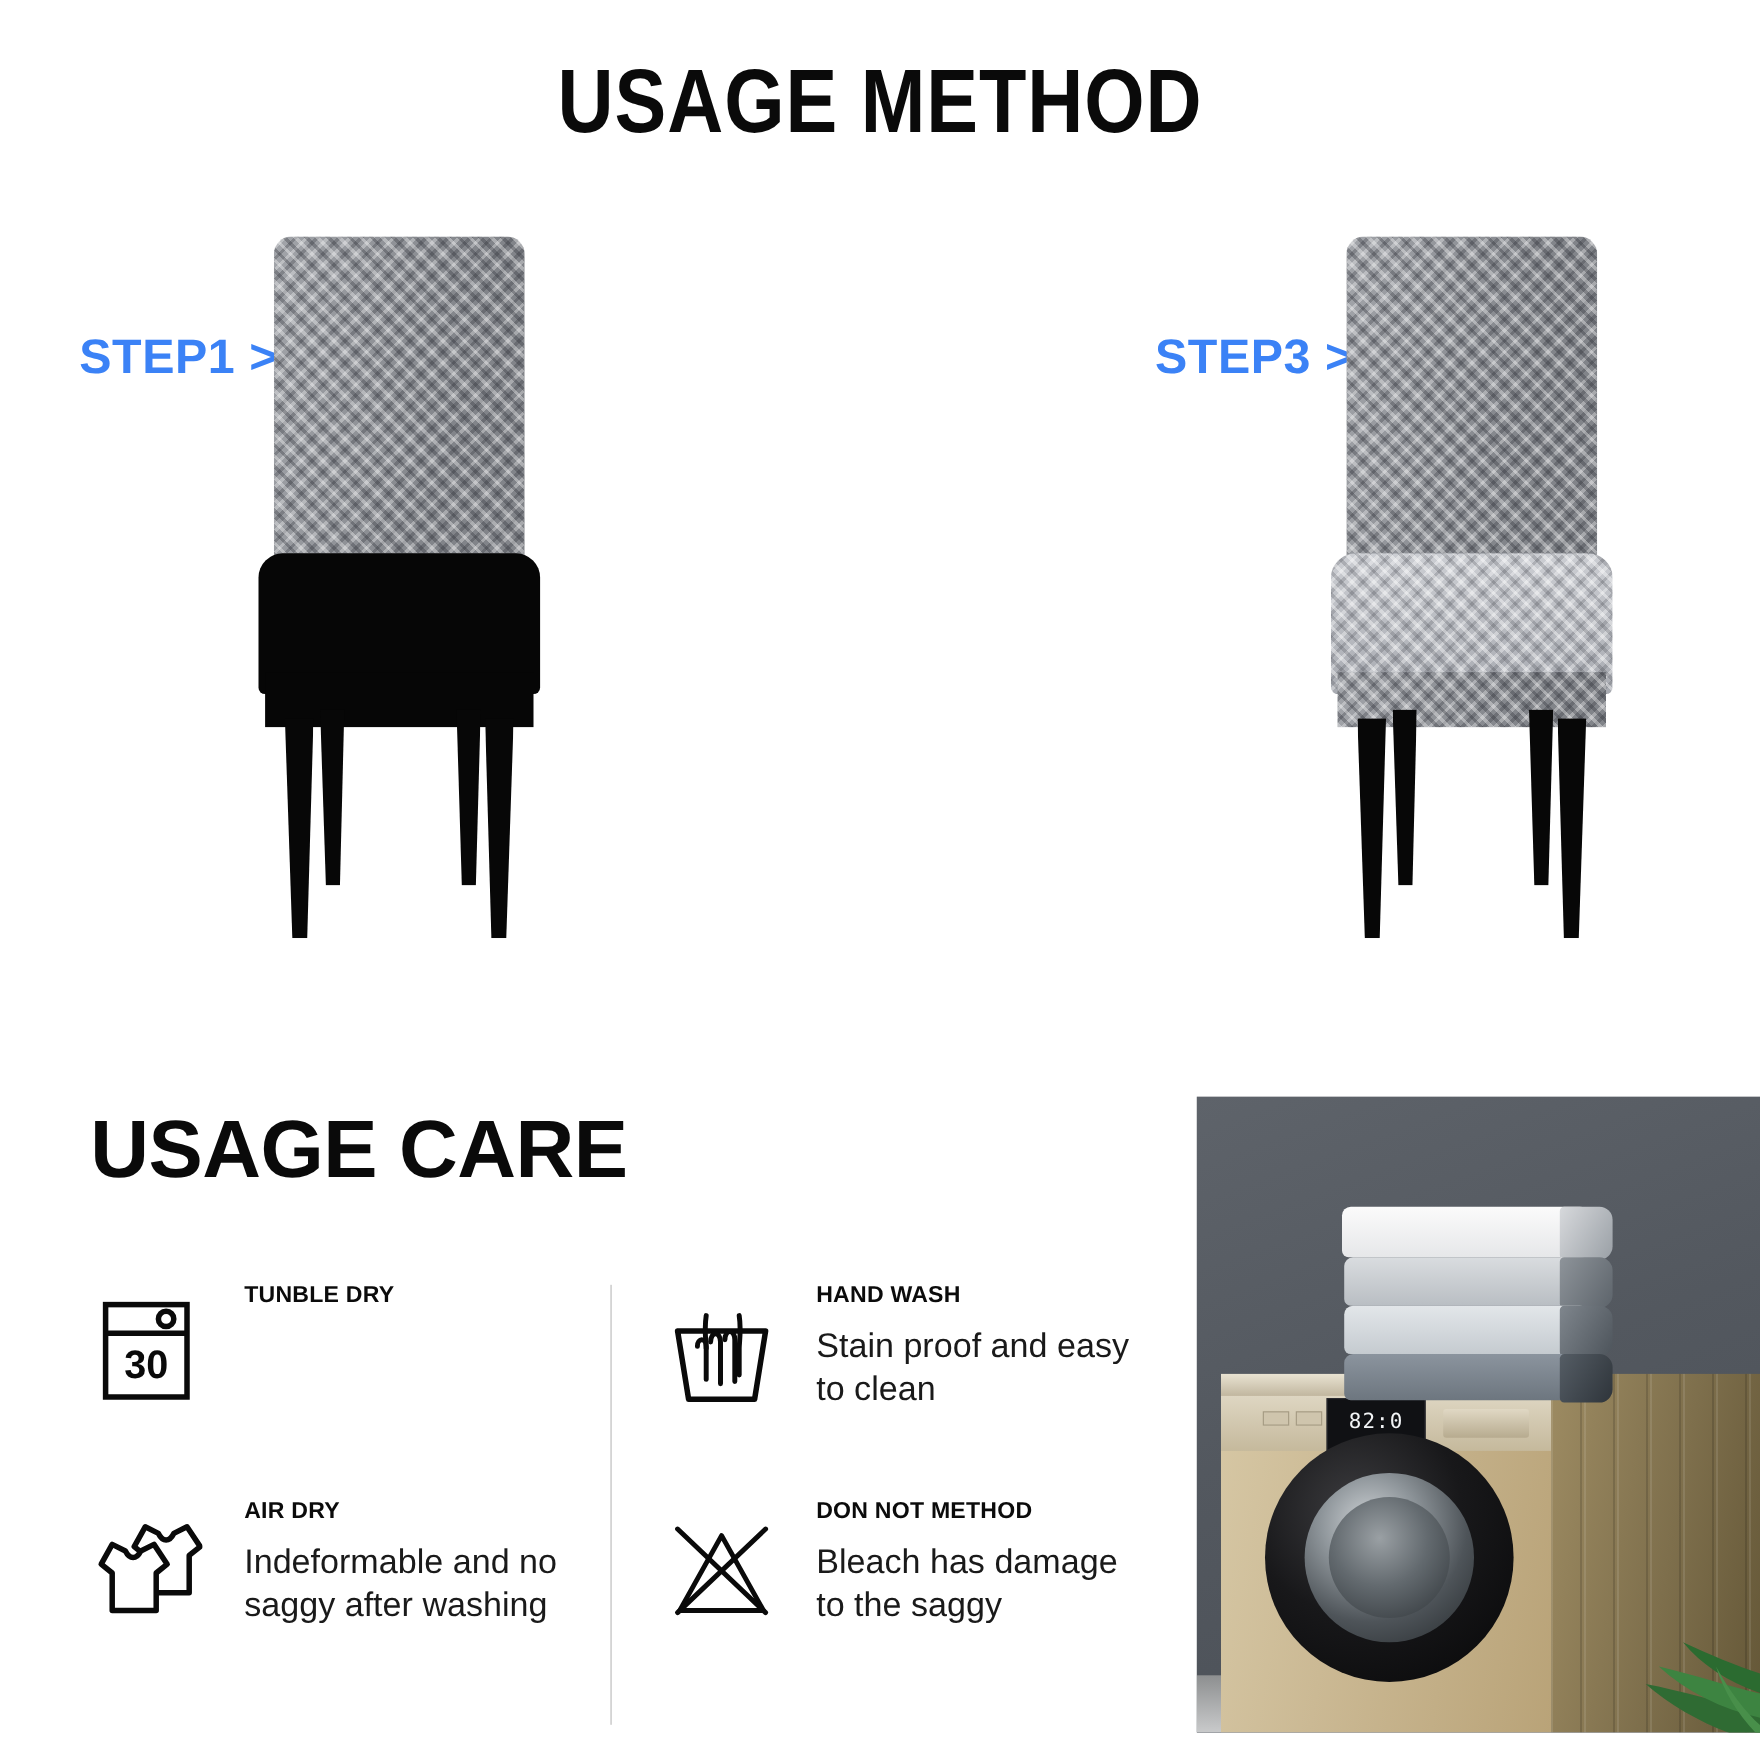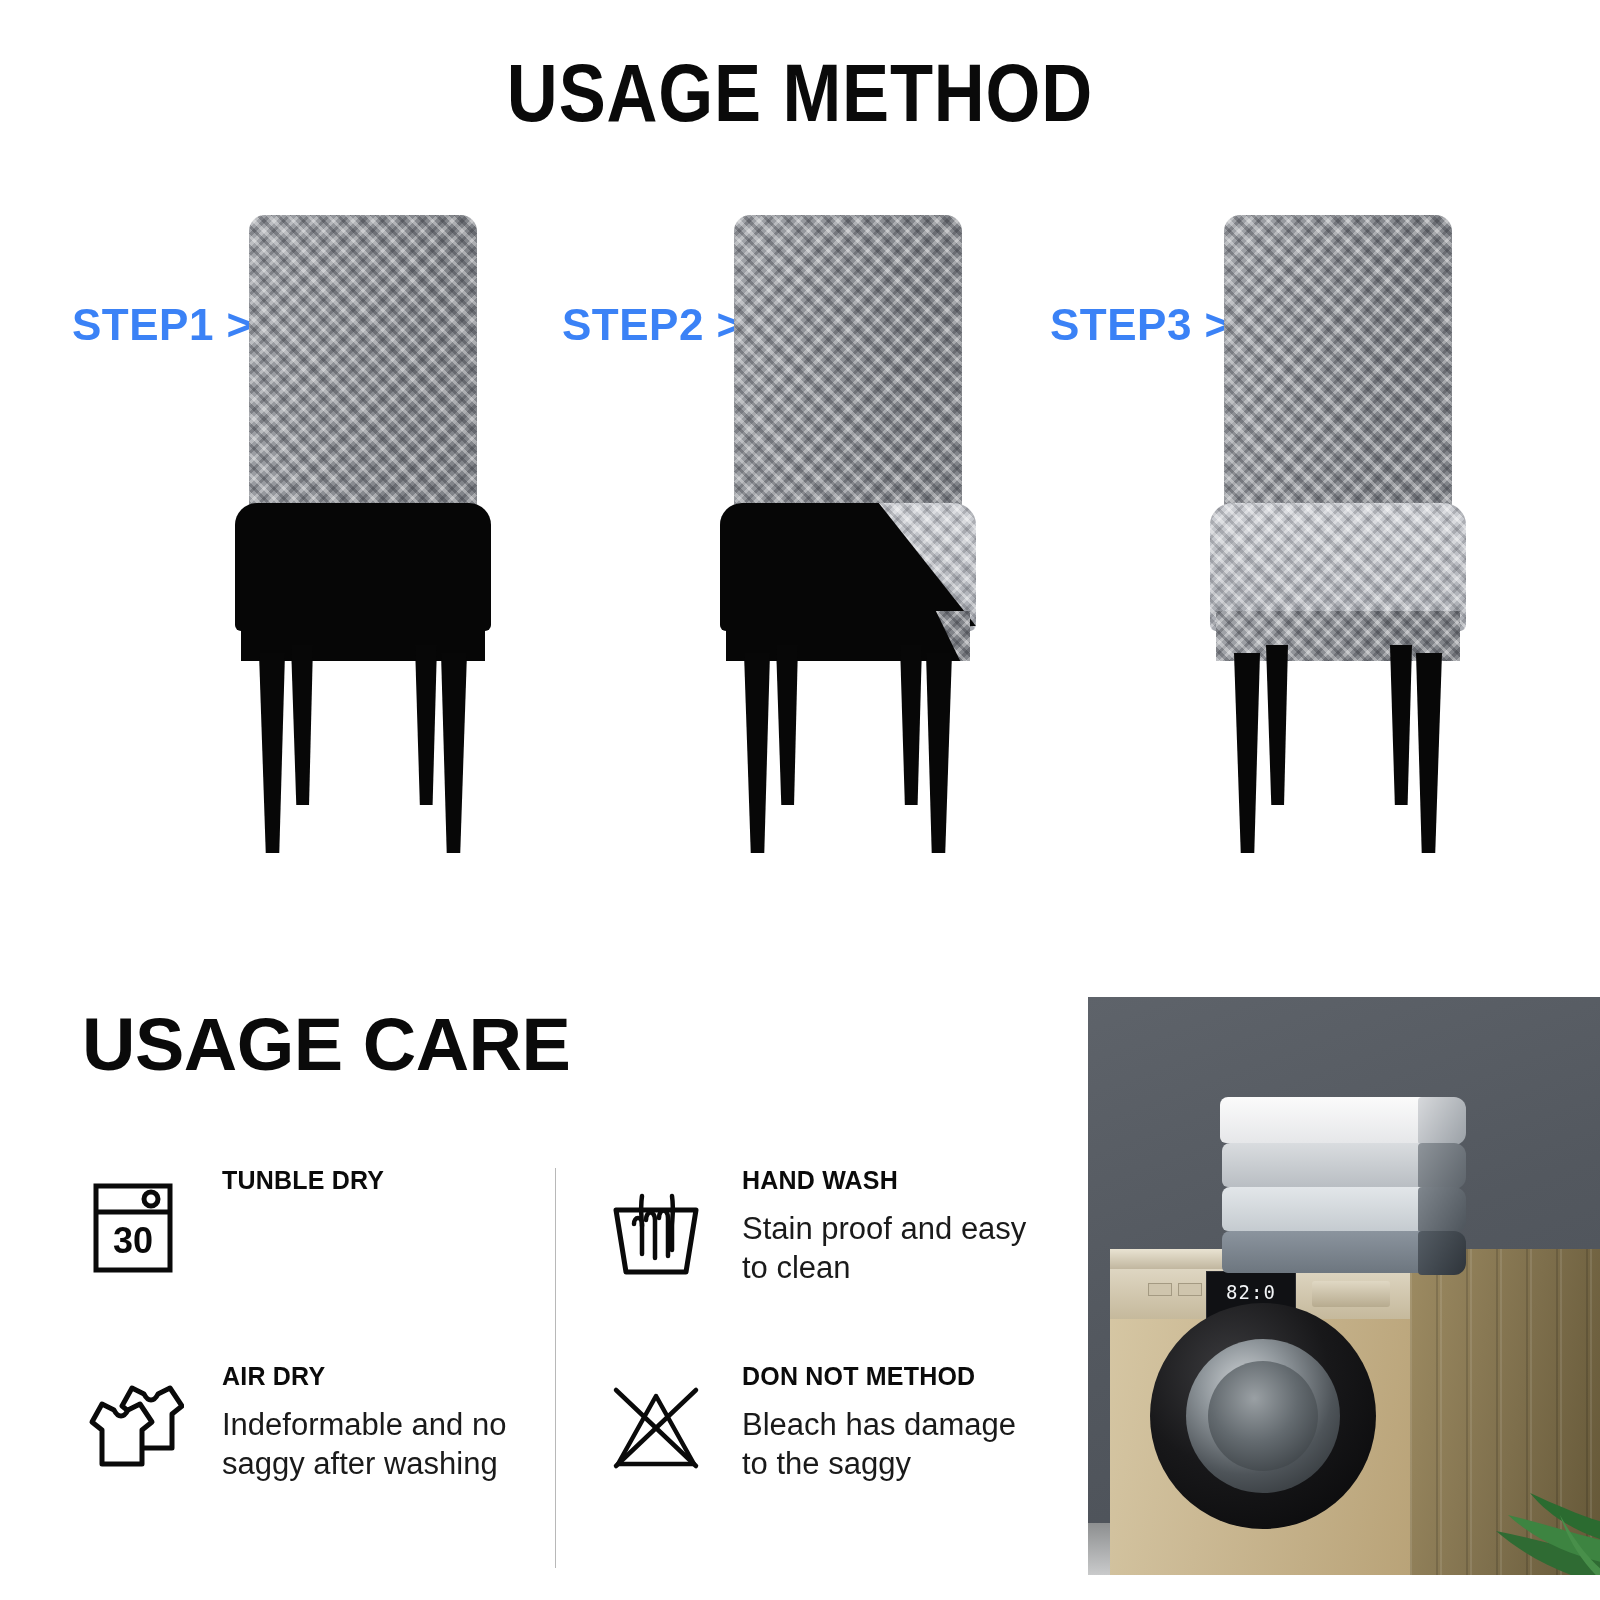--- a/index.html
+++ b/index.html
@@ -324,22 +324,6 @@
     </div>
   </div>
 
-  <div class="step-group g2">
-    <div class="step-label">STEP2 &gt;</div>
-    <div class="chair">
-      <div class="chair-back fabric"></div>
-      <div class="seat fabric-light">
-        <div class="seat-split-black"></div>
-      </div>
-      <div class="seat-skirt fabric">
-        <div class="skirt-split-black"></div>
-      </div>
-      <div class="leg leg-bl"></div>
-      <div class="leg leg-br"></div>
-      <div class="leg leg-fl"></div>
-      <div class="leg leg-fr"></div>
-    </div>
-  </div>
 
   <div class="step-group g3">
     <div class="step-label">STEP3 &gt;</div>

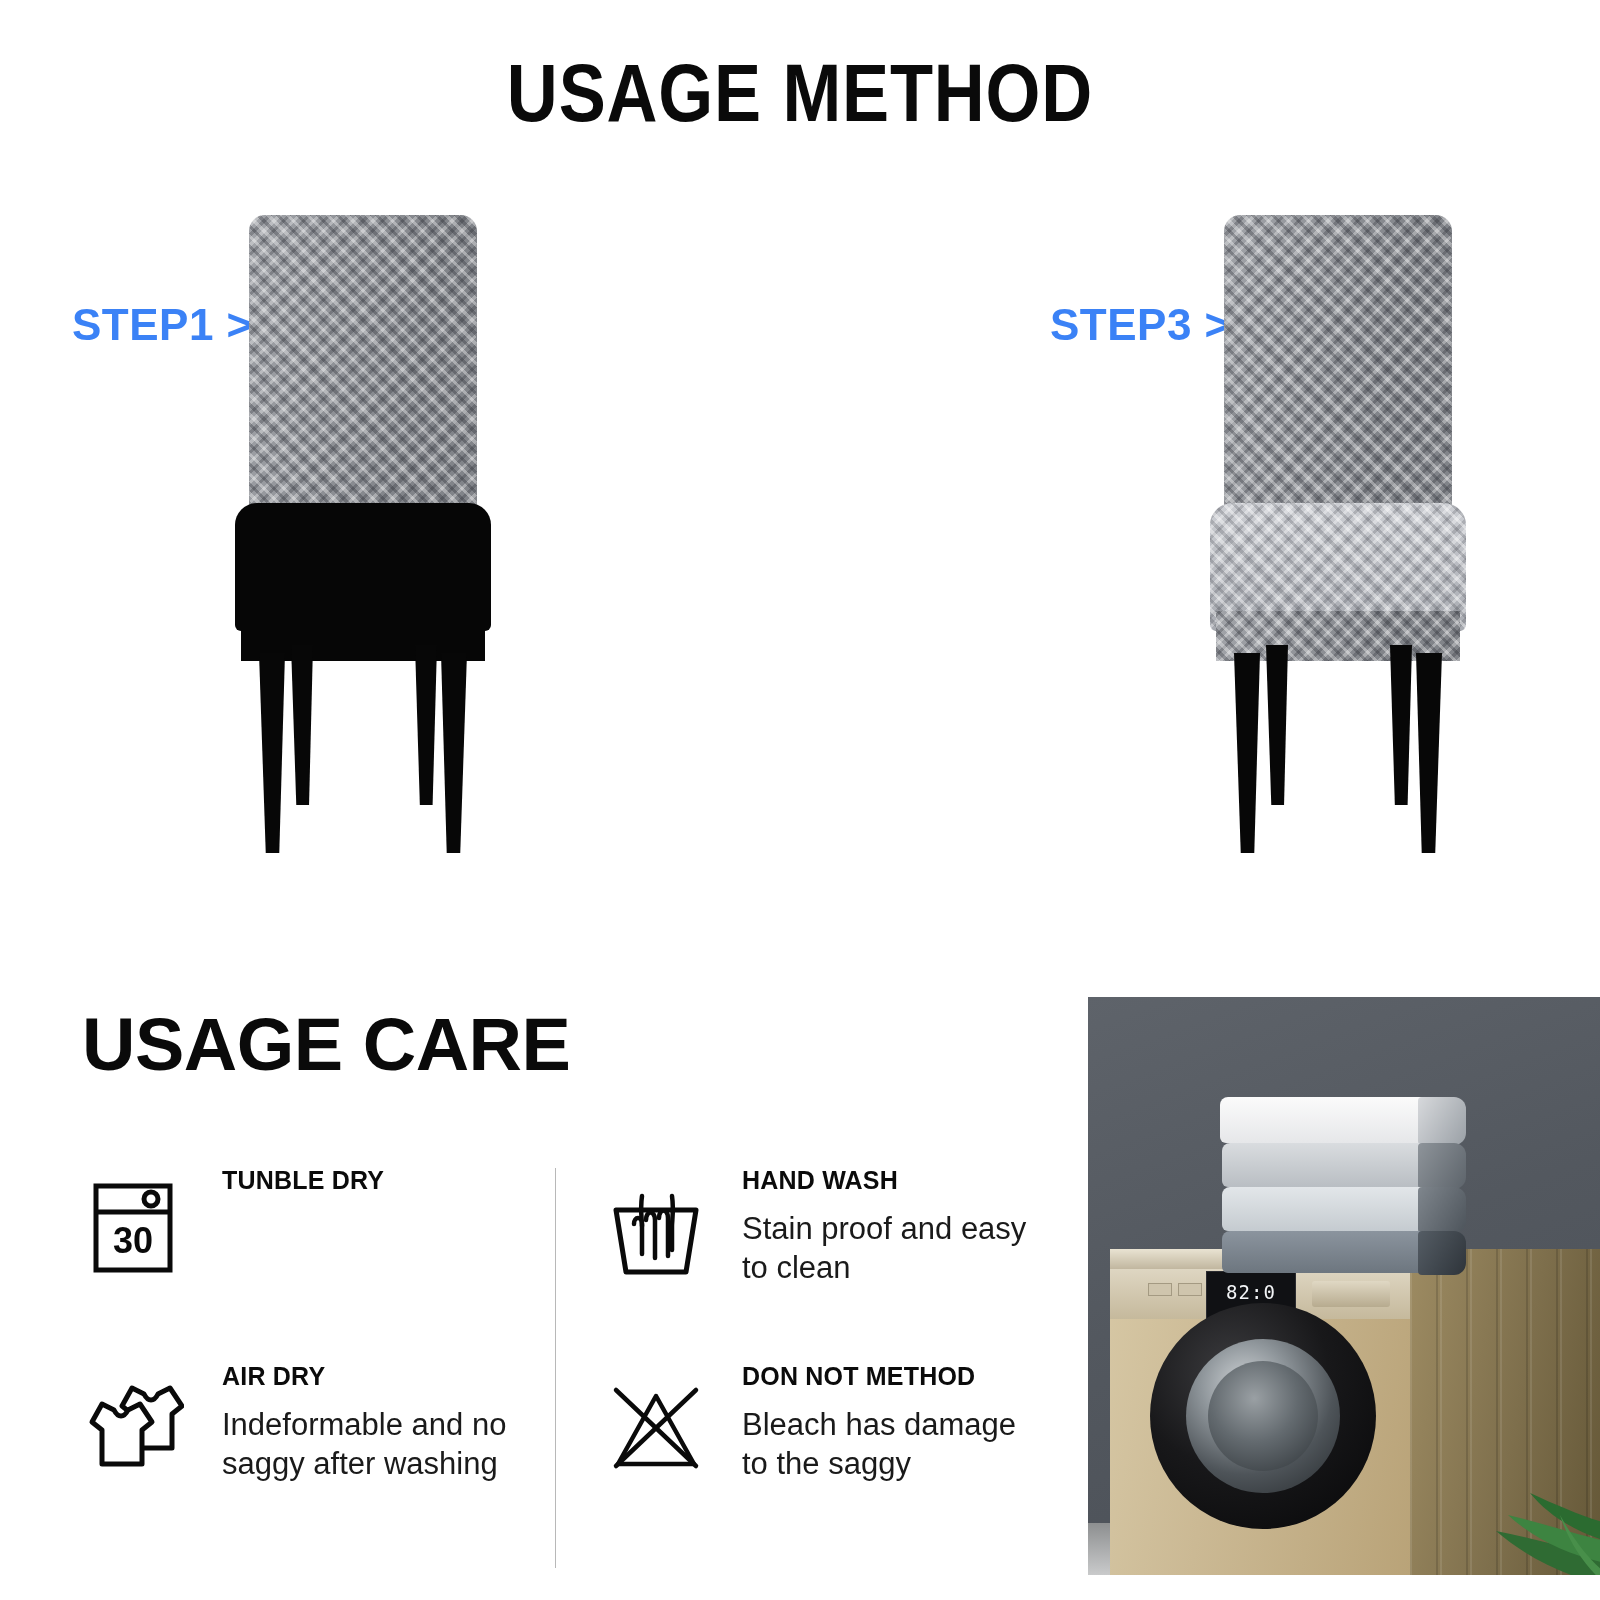--- a/index.html
+++ b/index.html
@@ -179,7 +179,7 @@
   }
   .care-text { margin-left: 142px; }
   .care-head {
-    font-size: 25px;
+    font-size: 21px;
     font-weight: bold;
     letter-spacing: 0.2px;
     color: #0b0b0b;

